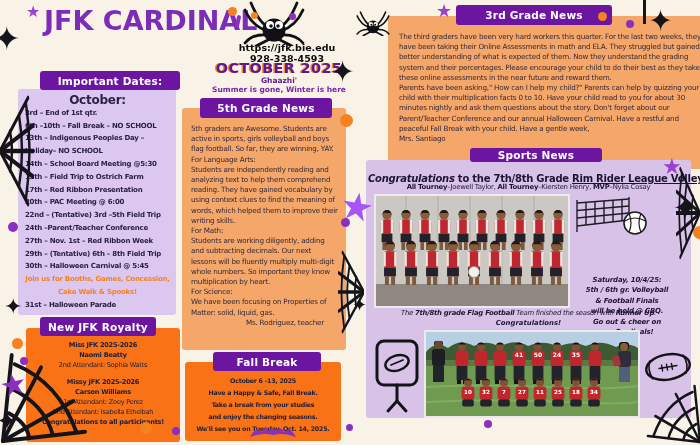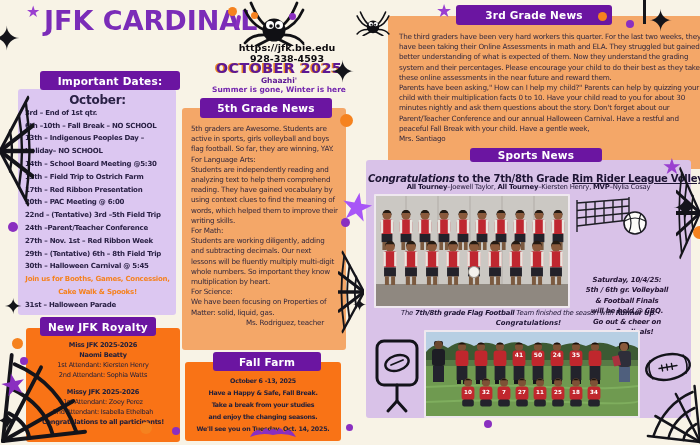--- a/index.html
+++ b/index.html
@@ -150,7 +150,6 @@
   <div class="panel grn ctr" style="left:26px;top:328px;width:154px;height:114px;padding:12px 6px 0 6px;font-size:6.6px;letter-spacing:-.25px;line-height:10px;color:#23203a;">
     <div class="b">Miss JFK 2025-2026</div>
     <div class="b">Naomi Beatty</div>
-    <div>1st Attendant: Kiersten Henry</div>
     <div>2nd Attendant: Sophia Watts</div>
     <div style="height:7px;"></div>
     <div class="b">Missy JFK 2025-2026</div>

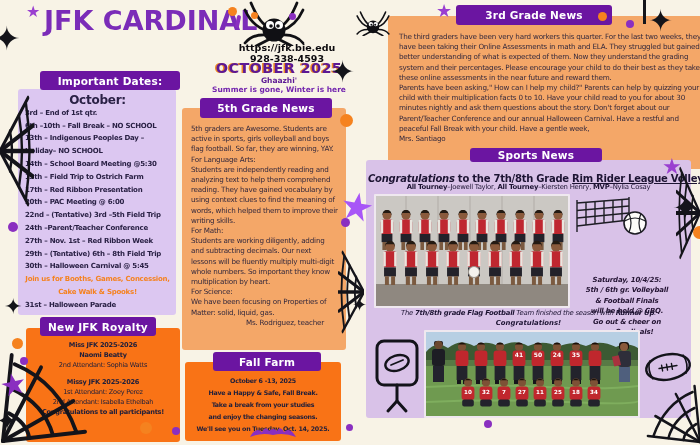--- a/index.html
+++ b/index.html
@@ -173,7 +173,7 @@
   <div class="dot" style="left:341px;top:218px;width:9px;height:9px;background:#8a2fc0;"></div>
   <span class="deco" style="left:340px;top:188px;font-size:38px;color:#a855f7;transform:rotate(10deg);">★</span>
 
-  <div class="hdrbar" style="left:213px;top:352px;width:108px;height:19px;font-size:10.5px;">Fall Farm</div>
+  <div class="hdrbar" style="left:213px;top:352px;width:108px;height:19px;font-size:10.5px;">Fall Break</div>
   <div class="panel grn ctr" style="left:185px;top:362px;width:156px;height:79px;padding-top:13px;font-size:6.3px;font-weight:bold;letter-spacing:-.25px;line-height:12px;color:#23203a;">
     <div class="nowrap">October 6 -13, 2025</div>
     <div class="nowrap">Have a Happy &amp; Safe, Fall Break.</div>

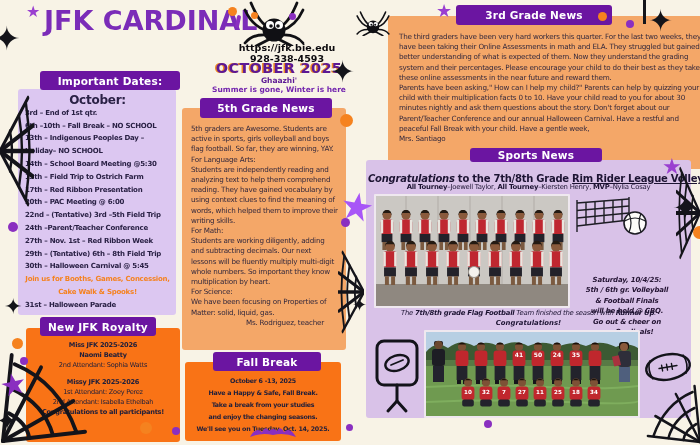--- a/index.html
+++ b/index.html
@@ -153,6 +153,7 @@
     <div>2nd Attendant: Sophia Watts</div>
     <div style="height:7px;"></div>
     <div class="b">Missy JFK 2025-2026</div>
+    <div class="b">Carson Williams</div>
     <div>1st Attendant: Zoey Perez</div>
     <div>2nd Attendant: Isabella Ethelbah</div>
     <div class="b">Congratulations to all participants!</div>

